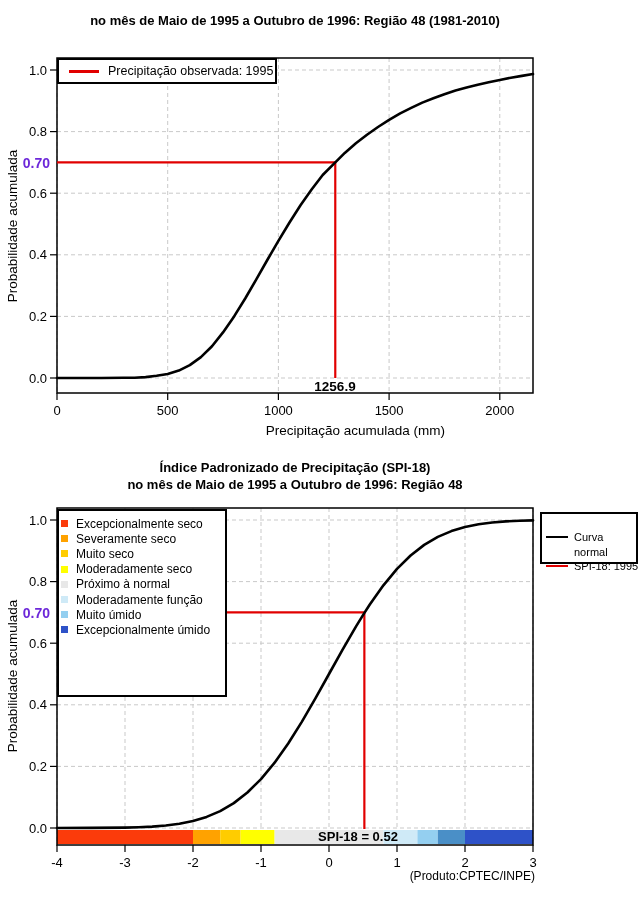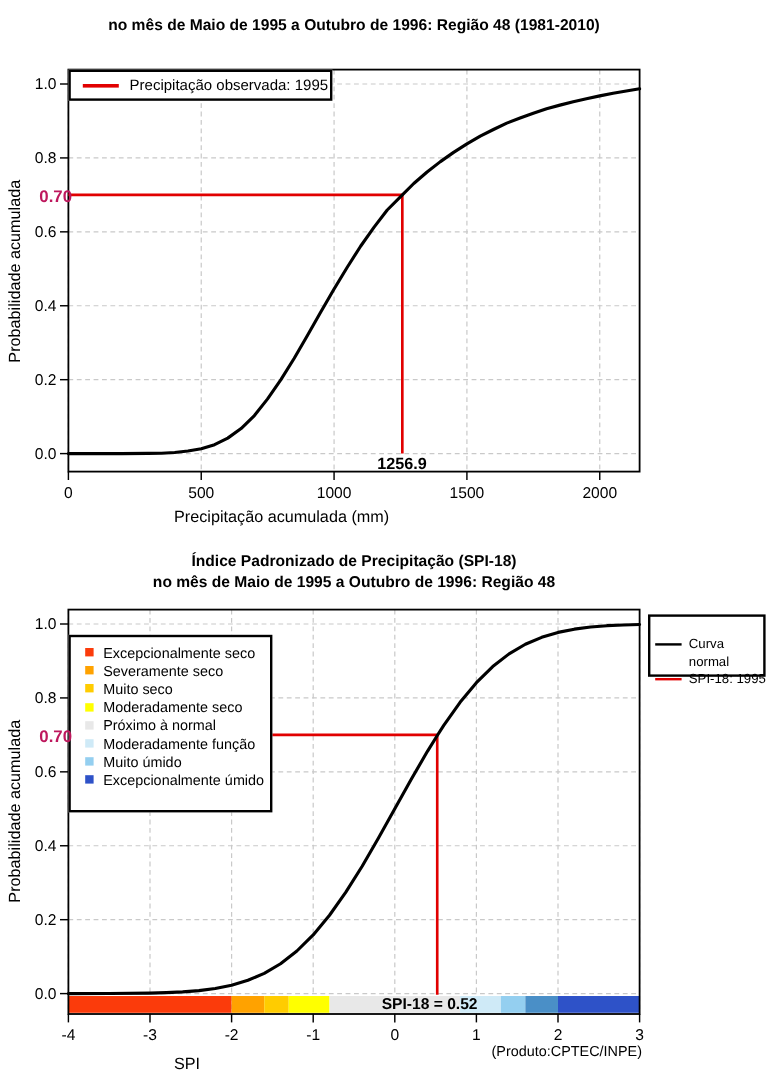--- a/index.html
+++ b/index.html
@@ -18,8 +18,8 @@
         font-size:13.5px;transform:rotate(-90deg);}
   .ylab.y1{top:218px;}
   .ylab.y2{top:668px;}
-  .prob-label{position:absolute;left:14px;width:46px;text-align:right;font-size:14px;
-              font-weight:bold;color:#be185d;}
+  .prob-label{position:absolute;left:4px;width:46px;text-align:right;font-size:14px;
+              font-weight:bold;color:#6d28d9;}
   .prob-label.p1{top:155px;}
   .prob-label.p2{top:605px;}
   .xvalue1{position:absolute;left:295px;top:379px;width:80px;text-align:center;

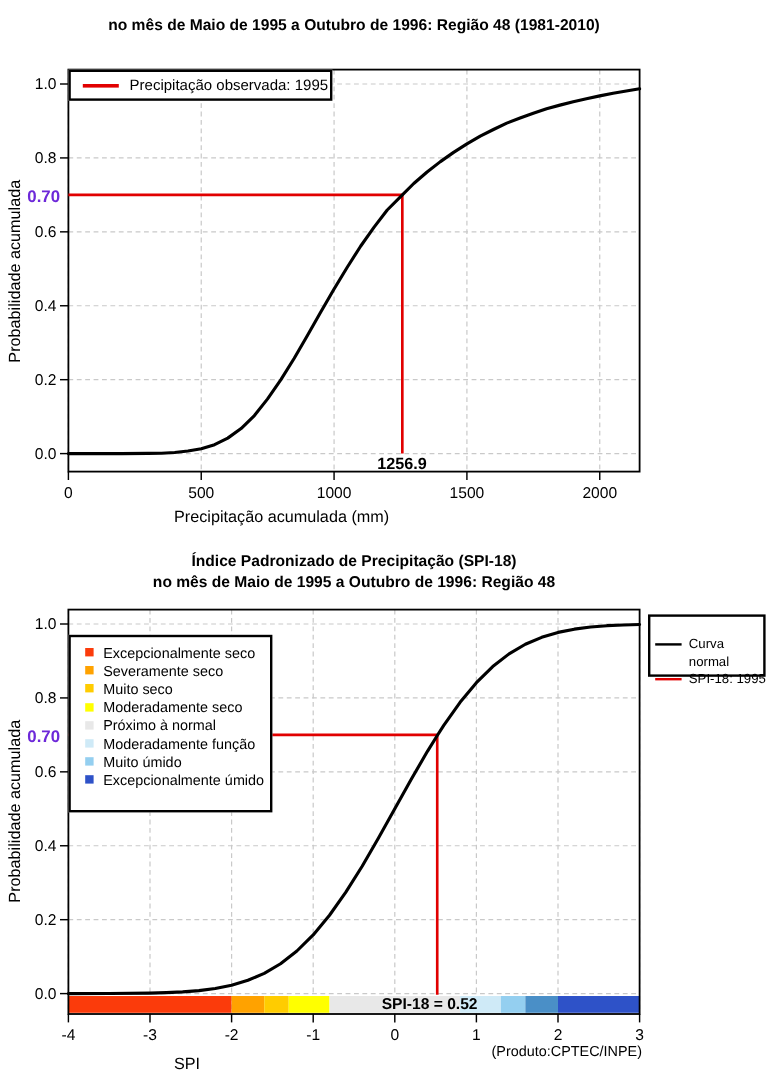--- a/index.html
+++ b/index.html
@@ -11,7 +11,7 @@
          font-size:13px;line-height:17px;}
   .title.t1{top:12px;}
   .title.t2{top:459px;}
-  .xlab{position:absolute;left:145px;width:300px;text-align:left;font-size:13.5px;}
+  .xlab{position:absolute;left:145px;width:300px;text-align:right;font-size:13.5px;}
   .xlab.x1{top:423px;}
   .xlab.x2{top:879px;}
   .ylab{position:absolute;left:-87px;width:200px;height:16px;text-align:center;

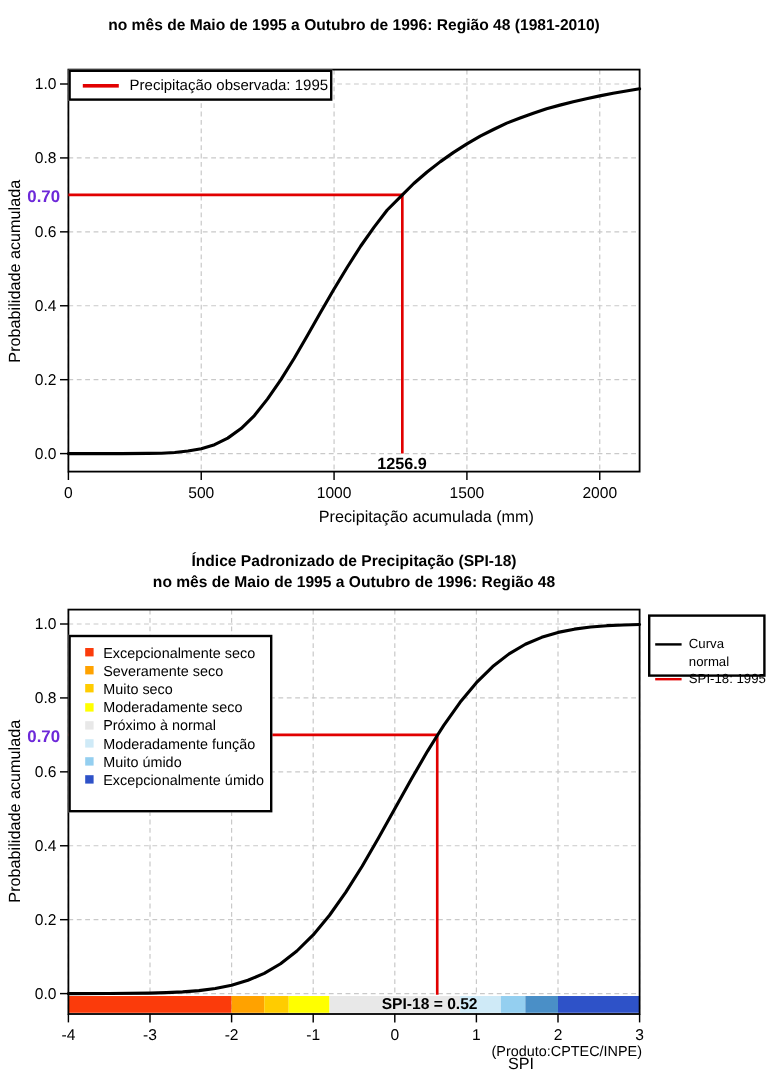--- a/index.html
+++ b/index.html
@@ -32,7 +32,7 @@
   .legend-box.l1{left:57px;top:58px;width:220px;height:26px;display:flex;align-items:center;}
   .legend-box.l1 .lrow{display:flex;align-items:center;padding-left:10px;font-size:12.5px;}
   .legend-box.l1 .lsample{display:inline-block;width:30px;height:3px;margin-right:9px;flex:0 0 auto;}
-  .legend-box.l2{left:57px;top:509px;width:170px;height:148px;padding:5px 0 0 12px;margin-top:20px;}
+  .legend-box.l2{left:57px;top:509px;width:170px;height:188px;padding:5px 0 0 2px;}
   .legend-box.l2 .crow{display:flex;align-items:center;height:15.2px;font-size:12px;white-space:nowrap;}
   .legend-box.l2 .swatch{display:inline-block;width:7px;height:7px;margin-right:8px;flex:0 0 auto;}
   .legend-box.l3{left:540px;top:512px;width:98px;height:52px;padding:16px 0 0 4px;}

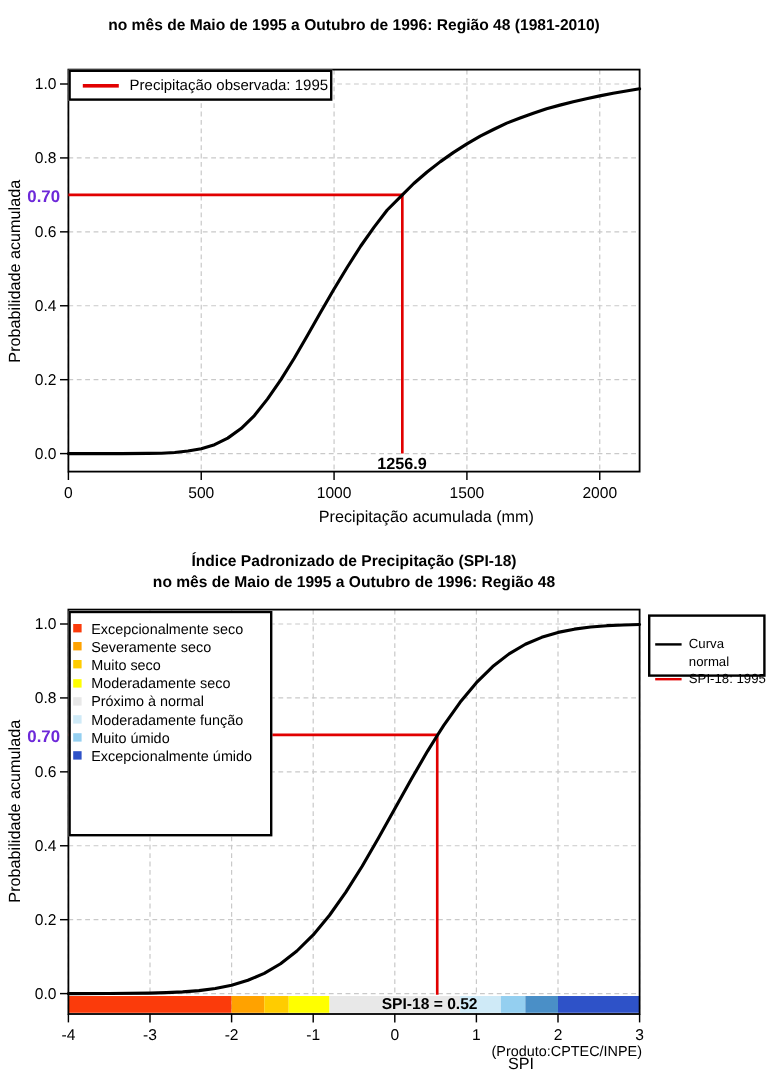--- a/index.html
+++ b/index.html
@@ -207,7 +207,6 @@
     </div>
   <div class="prob-label p2">0.70</div>
   <div class="ylab y2">Probabilidade acumulada</div>
-  <div class="xlab x2">SPI</div>
   <div class="spi-annot">SPI-18 = 0.52</div>
   <div class="source-note">(Produto:CPTEC/INPE)</div>
 

